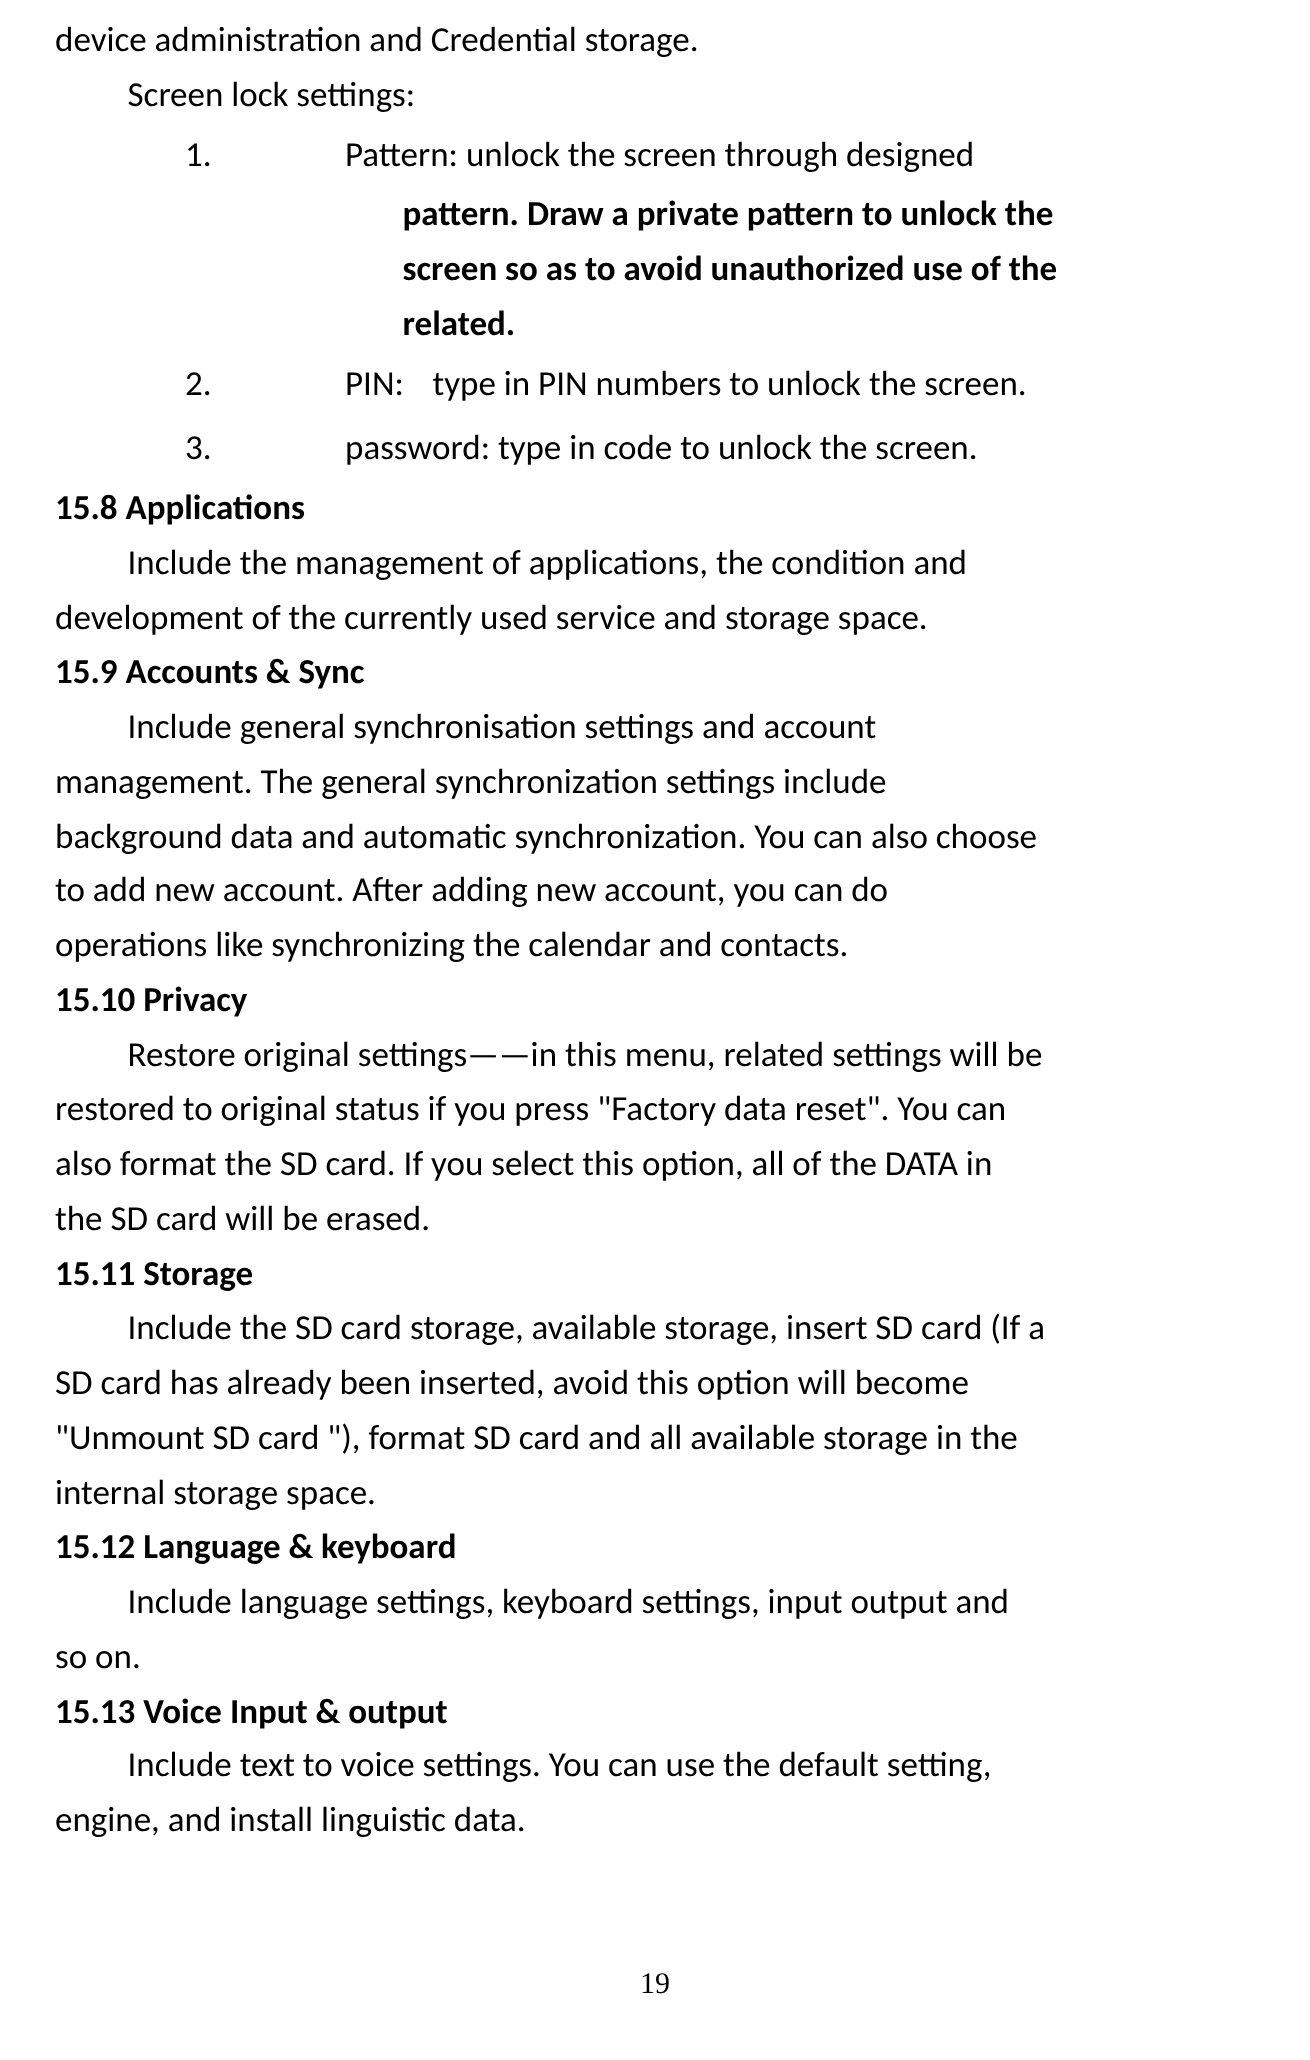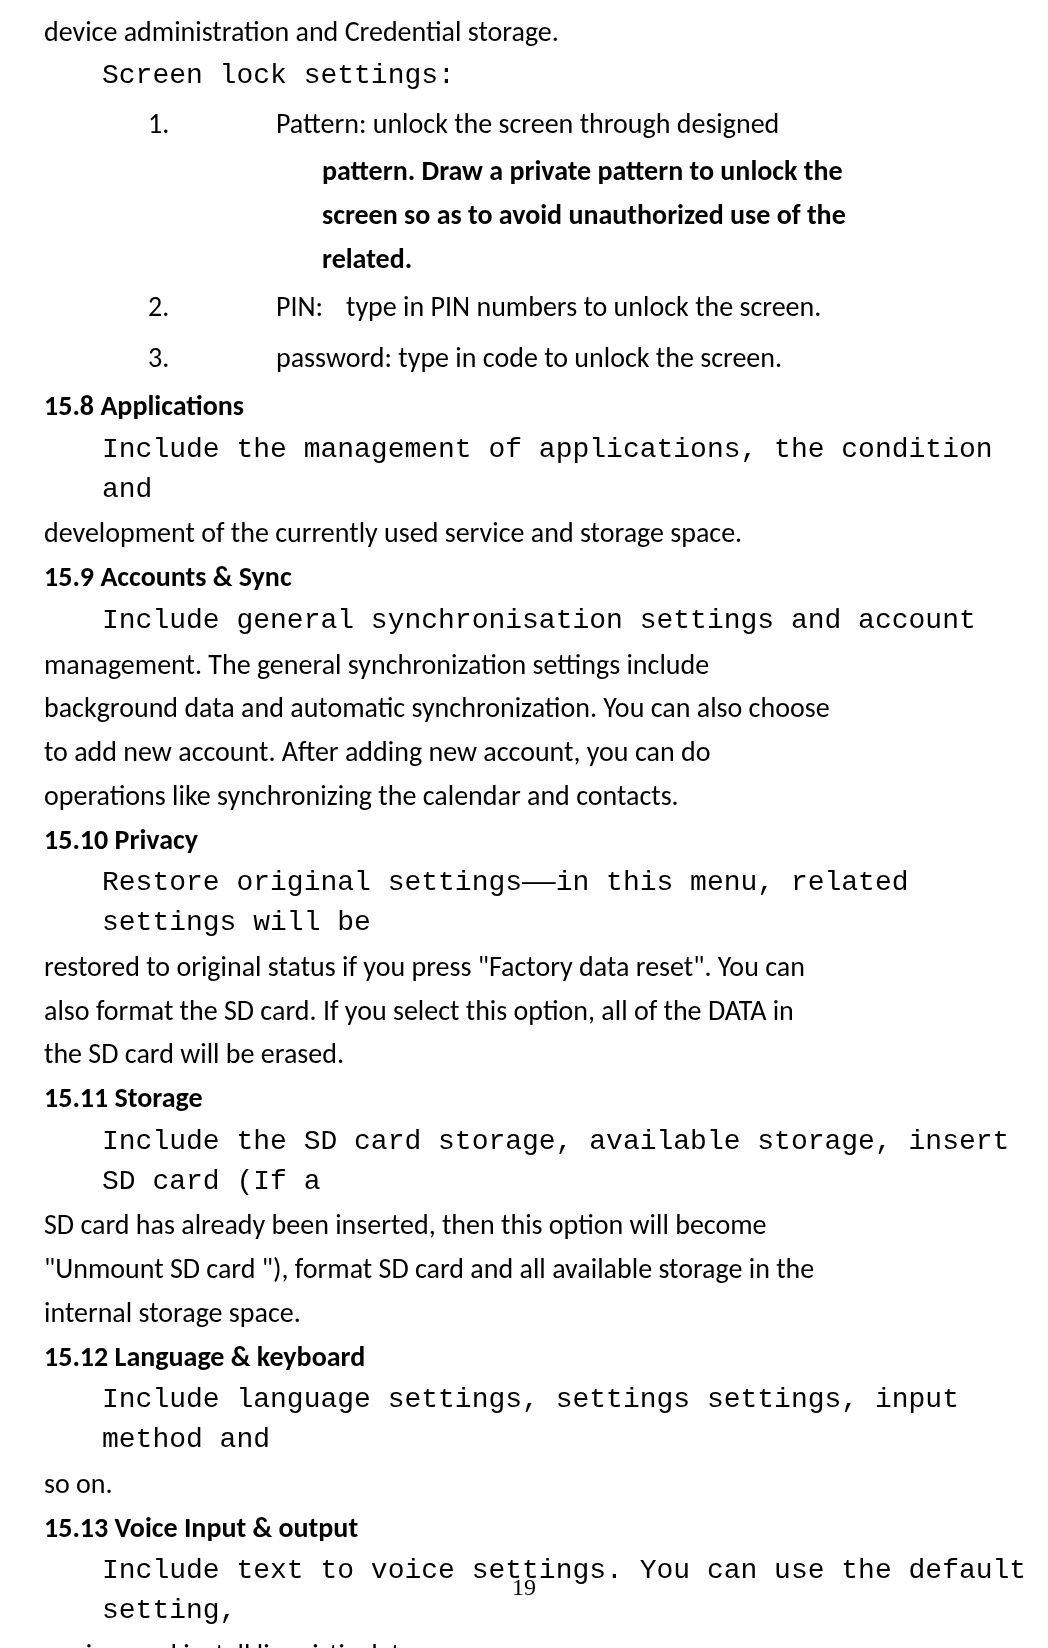--- a/index.html
+++ b/index.html
@@ -25,7 +25,6 @@
     }
     .indent-1 {
       padding-left: 58px;
-      font-family: Liberation Mono, monospace;
     }
     .continuation {
       padding-left: 278px;

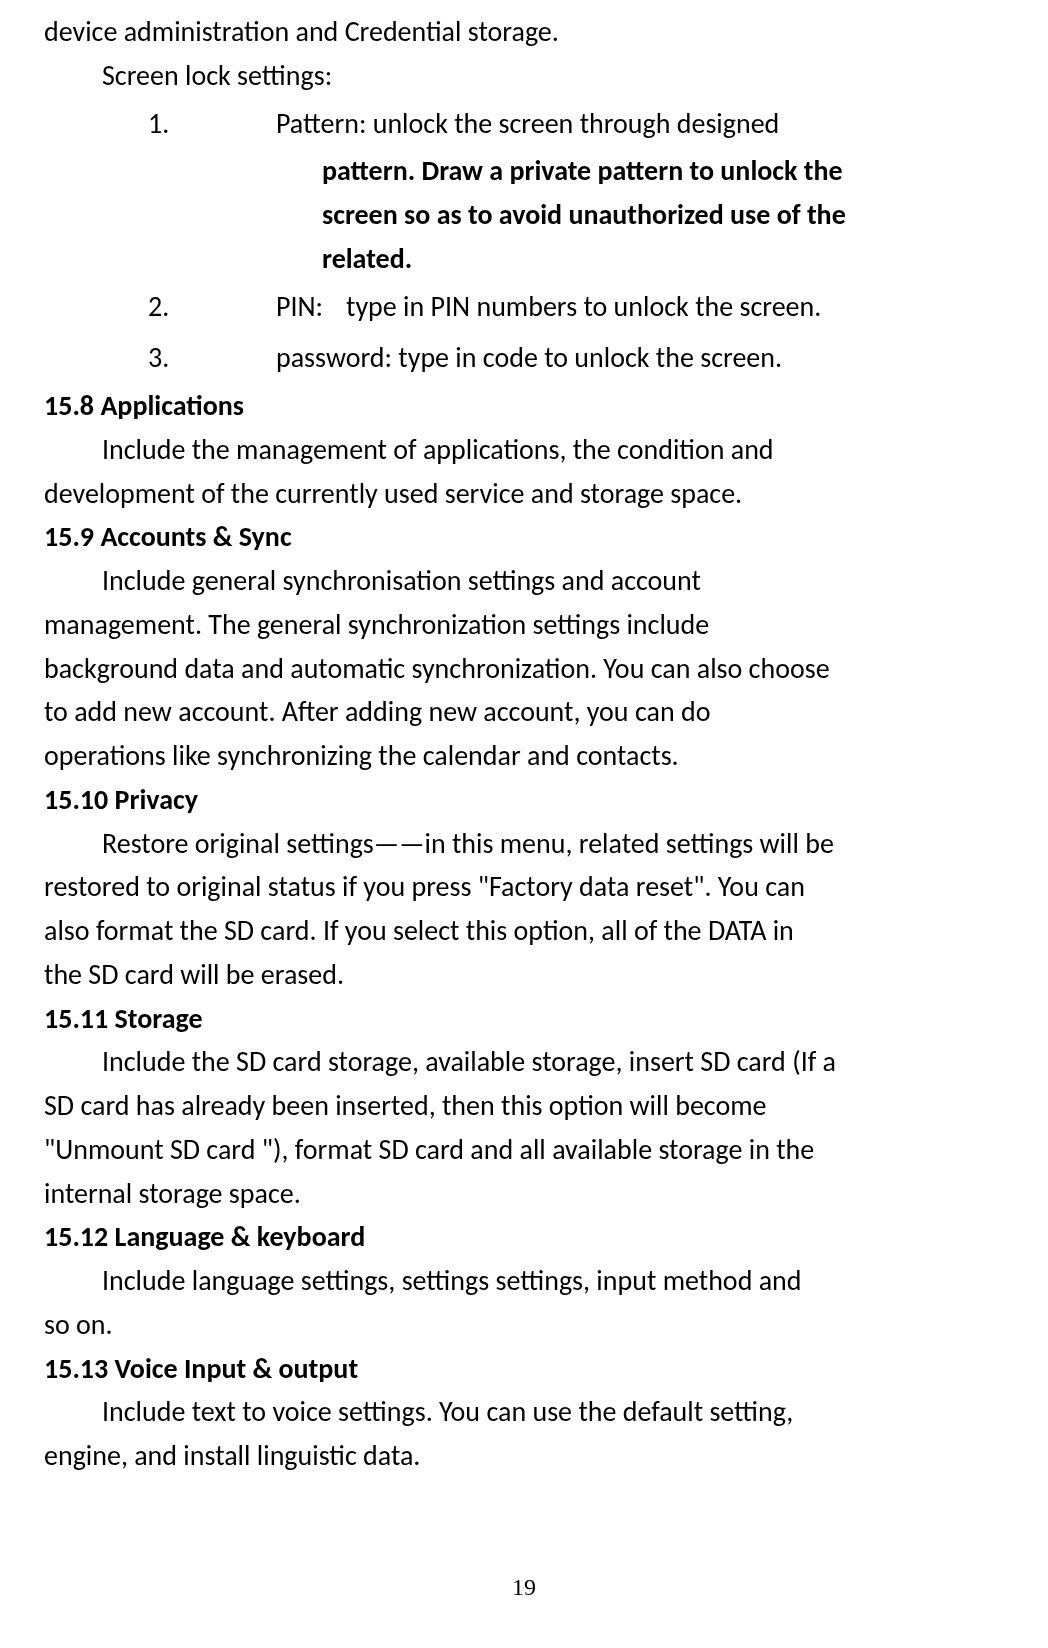--- a/index.html
+++ b/index.html
@@ -95,7 +95,7 @@
 
   <div class="para heading">15.11 Storage</div>
   <div class="para indent-1">Include the SD card storage, available storage, insert SD card (If a</div>
-  <div class="para">SD card has already been inserted, then this option will become</div>
+  <div class="para">SD card has already been inserted, avoid this option will become</div>
   <div class="para">"Unmount SD card "), format SD card and all available storage in the</div>
   <div class="para">internal storage space.</div>
 

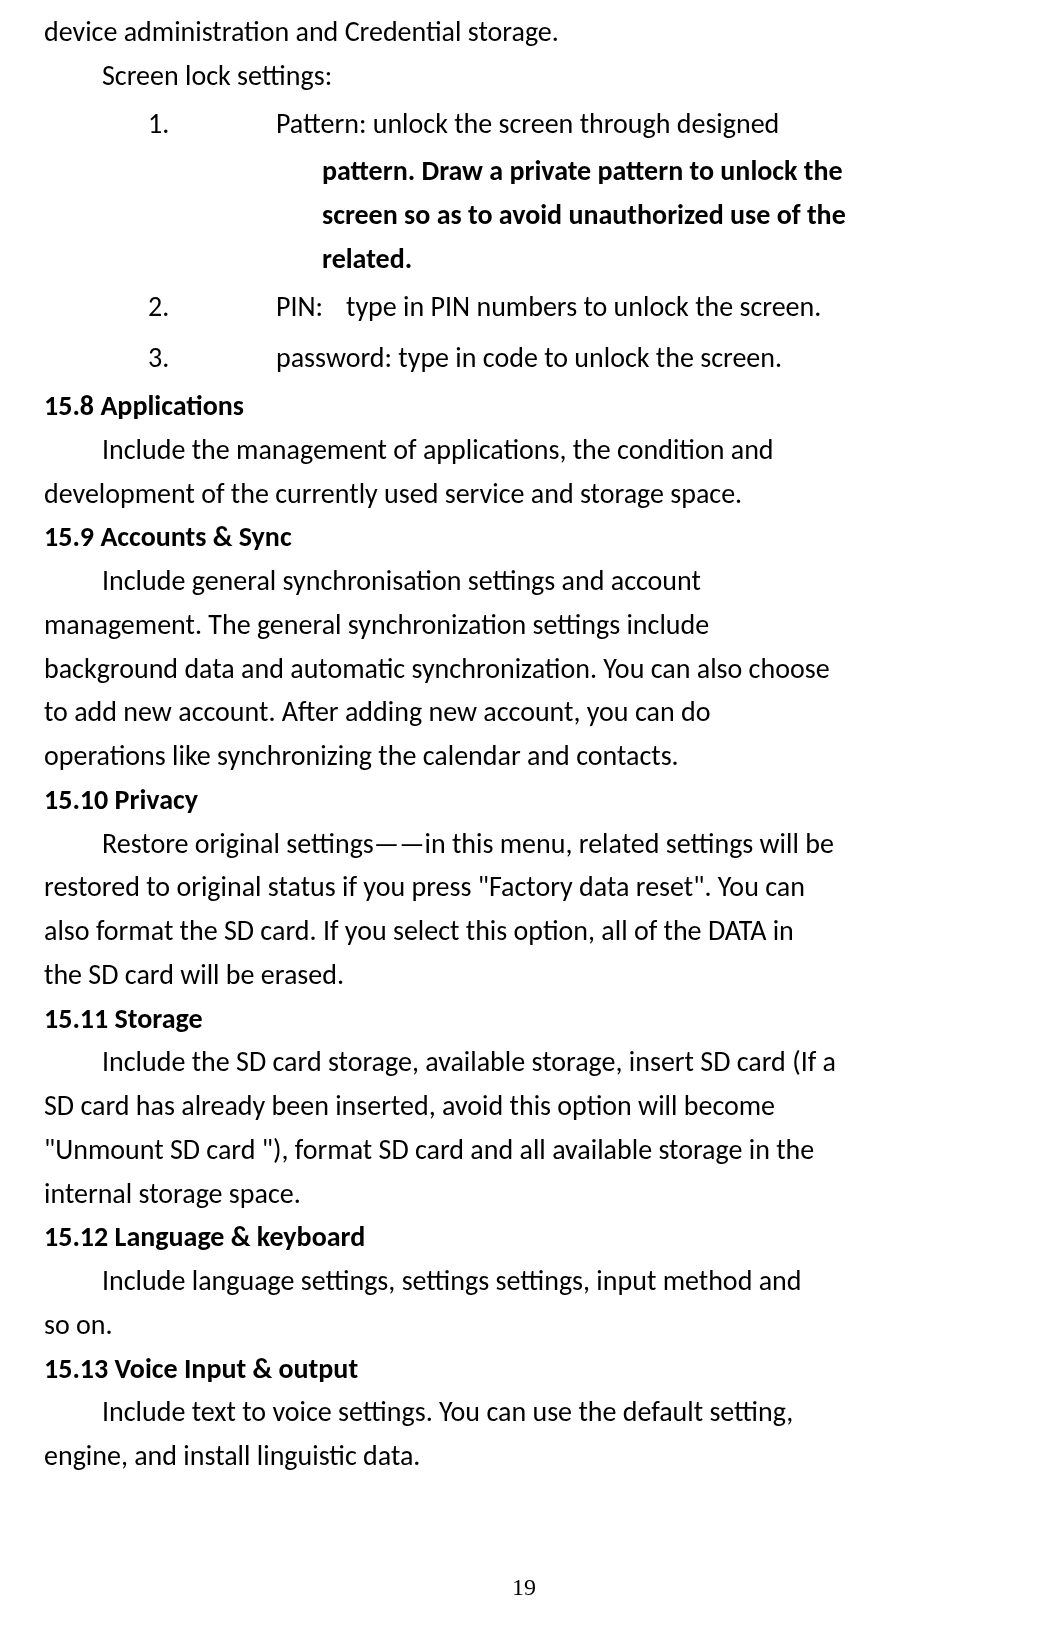--- a/index.html
+++ b/index.html
@@ -100,7 +100,7 @@
   <div class="para">internal storage space.</div>
 
   <div class="para heading">15.12 Language &amp; keyboard</div>
-  <div class="para indent-1">Include language settings, settings settings, input method and</div>
+  <div class="para indent-1">Include language settings, keyboard settings, input output and</div>
   <div class="para">so on.</div>
 
   <div class="para heading">15.13 Voice Input &amp; output</div>

